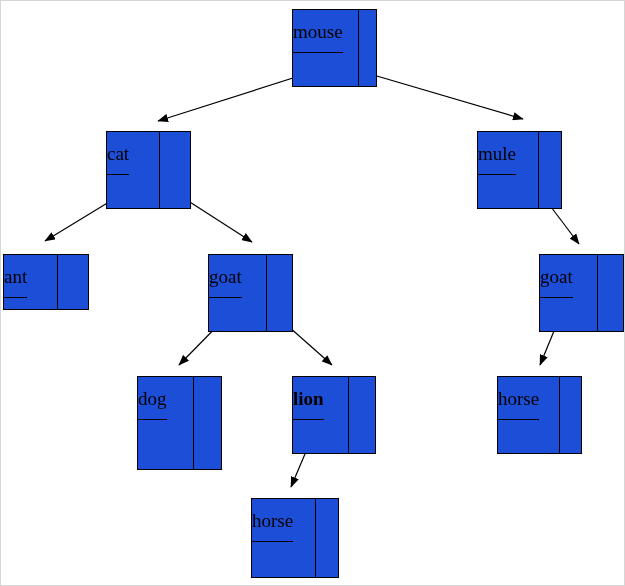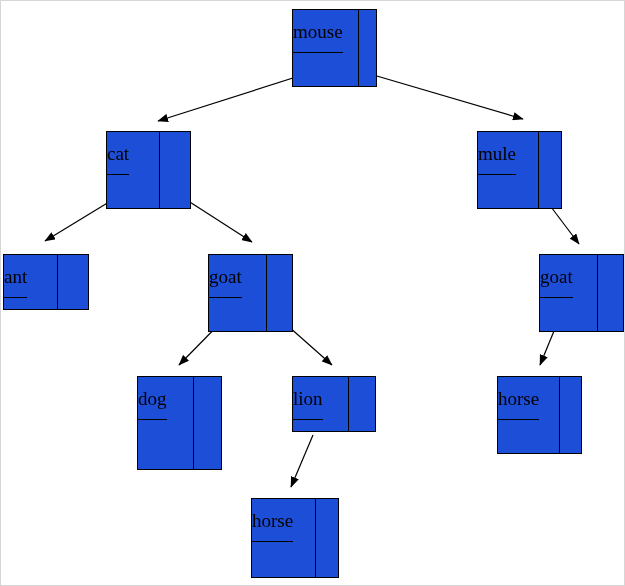--- a/index.html
+++ b/index.html
@@ -136,7 +136,7 @@
           <div class="node-cell right"></div>
         </div>
       </div>
-      <div class="node" style="left: 291px; top: 375px; width: 84px; height: 56px;">
+      <div class="node" style="left: 291px; top: 375px; width: 84px; height: 78px; font-weight: bold;">
         <div class="node-label">lion</div>
         <div class="node-cells">
           <div class="node-cell left"></div>

